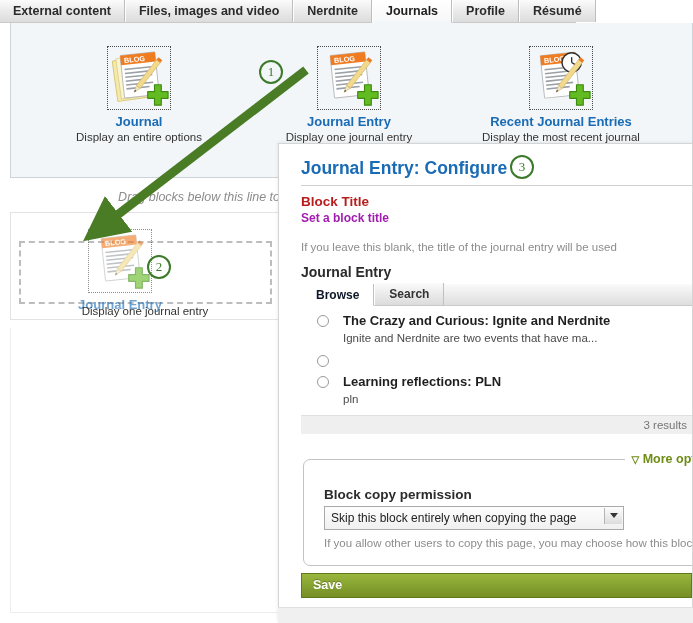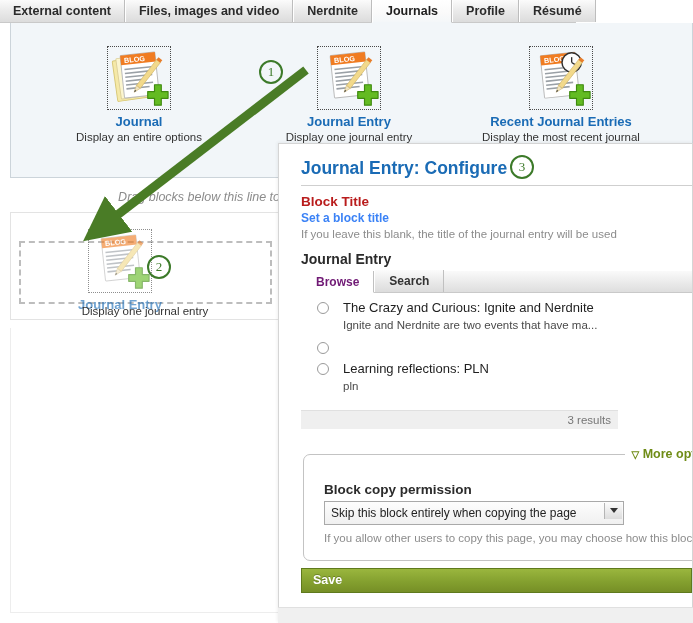--- a/index.html
+++ b/index.html
@@ -178,8 +178,8 @@
     margin-bottom: 2px;
   }
   .titlelink {
-    font-size: 12px; font-weight: bold; color: #3b82f6;
-    cursor: pointer; margin-bottom: 3px;
+    font-size: 12px; font-weight: bold; color: #a21caf;
+    cursor: pointer; margin-bottom: 16px;
   }
   .helptext {
     font-size: 11.5px; color: #8c8c8c;

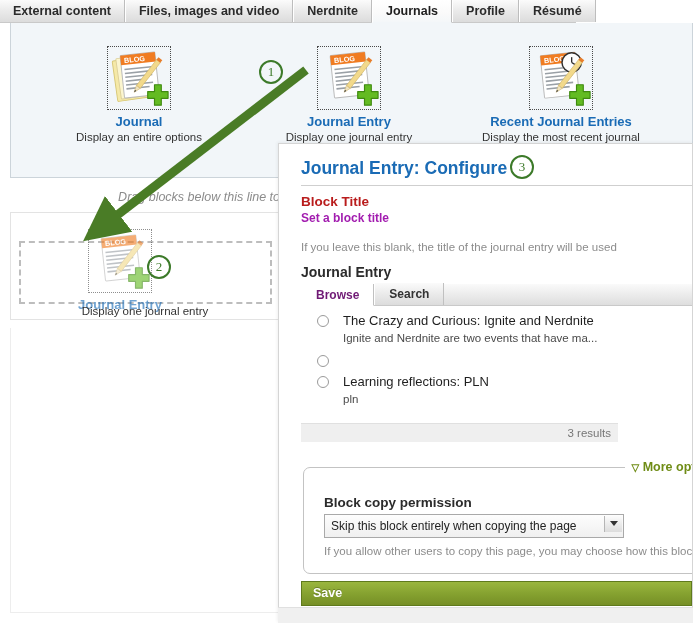--- a/index.html
+++ b/index.html
@@ -214,7 +214,7 @@
   }
   .ntab.active {
     background: #ffffff;
-    color: #701a75;
+    color: #0f172a;
     border-bottom: 1px solid #ffffff;
     margin-bottom: -1px;
   }

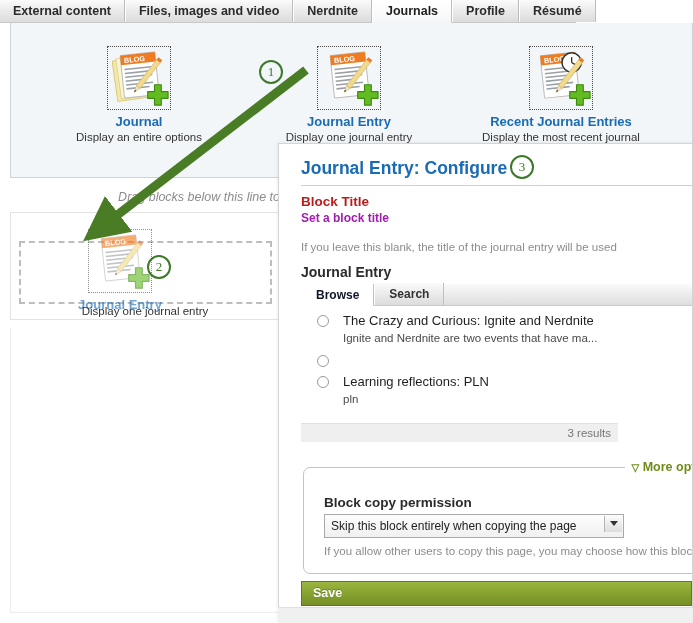--- a/index.html
+++ b/index.html
@@ -237,7 +237,7 @@
     box-sizing: border-box;
   }
   .rtitle {
-    font-size: 13px; font-weight: normal; color: #1f1f1f;
+    font-size: 13px; font-weight: bold; color: #1f1f1f;
     line-height: 15px;
   }
   .rdesc {

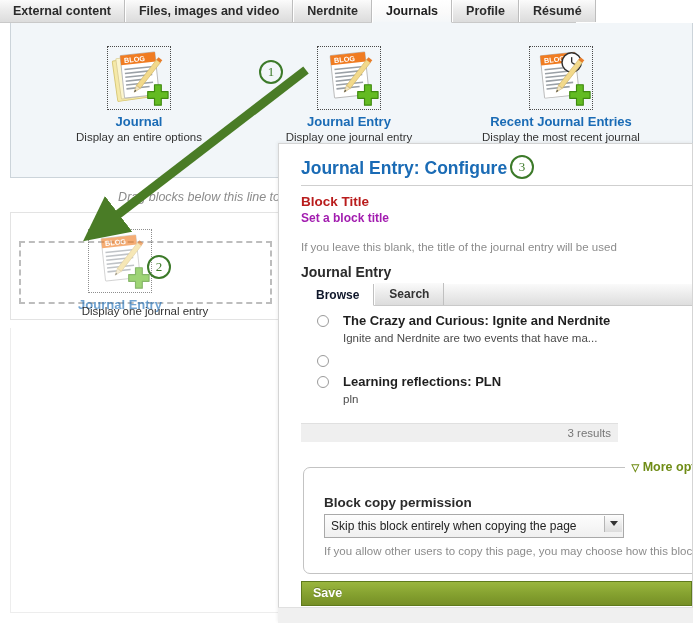--- a/index.html
+++ b/index.html
@@ -245,10 +245,10 @@
     margin-top: 4px; margin-bottom: 2px;
   }
   #resultfooter {
-    width: 317px; height: 19px;
+    width: 393px; height: 19px;
     background: #efefef;
     border-top: 1px solid #e0e0e0;
-    margin-top: 16px;
+    margin-top: 8px;
     box-sizing: border-box;
     text-align: right;
     font-size: 11.5px; color: #767676;

